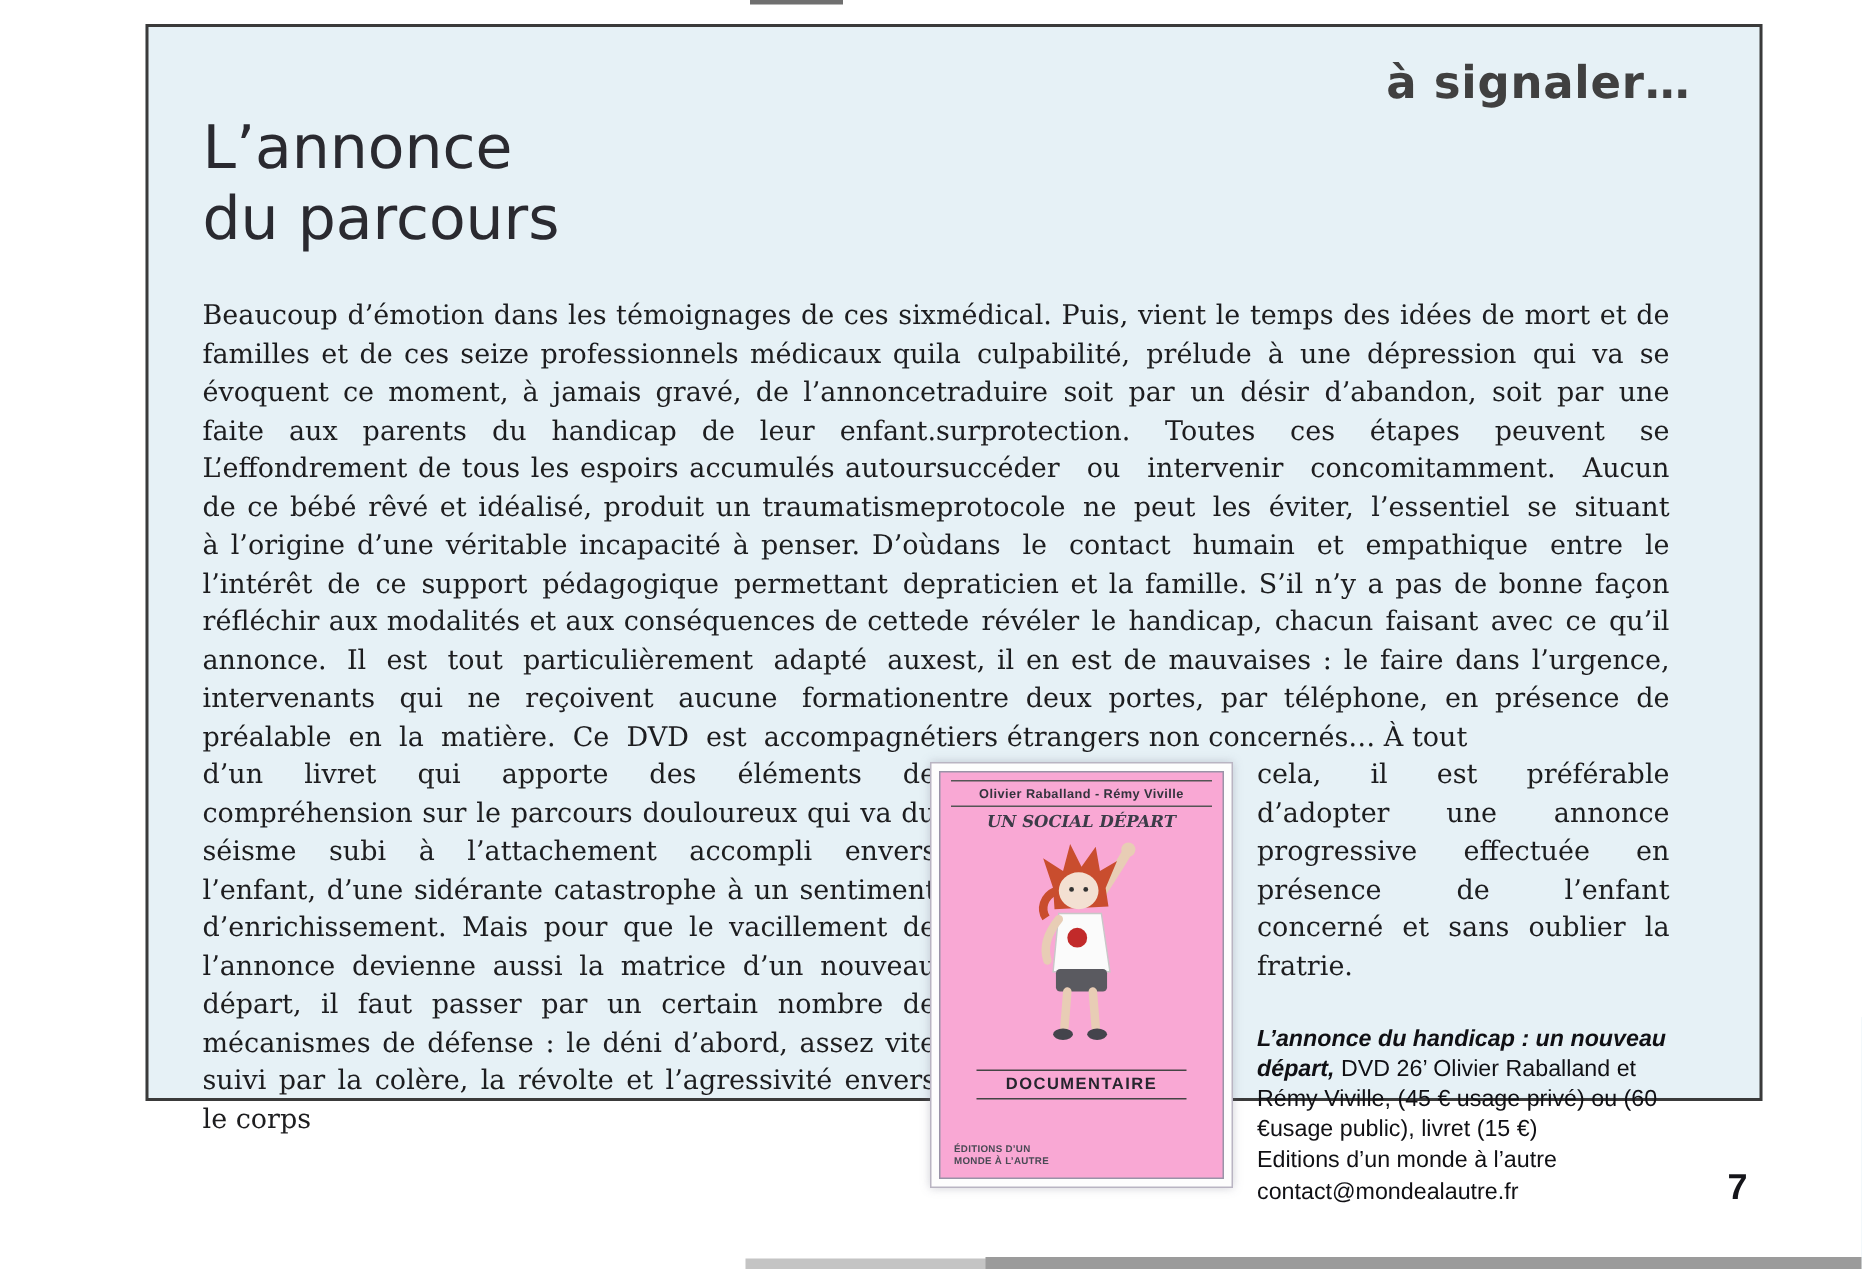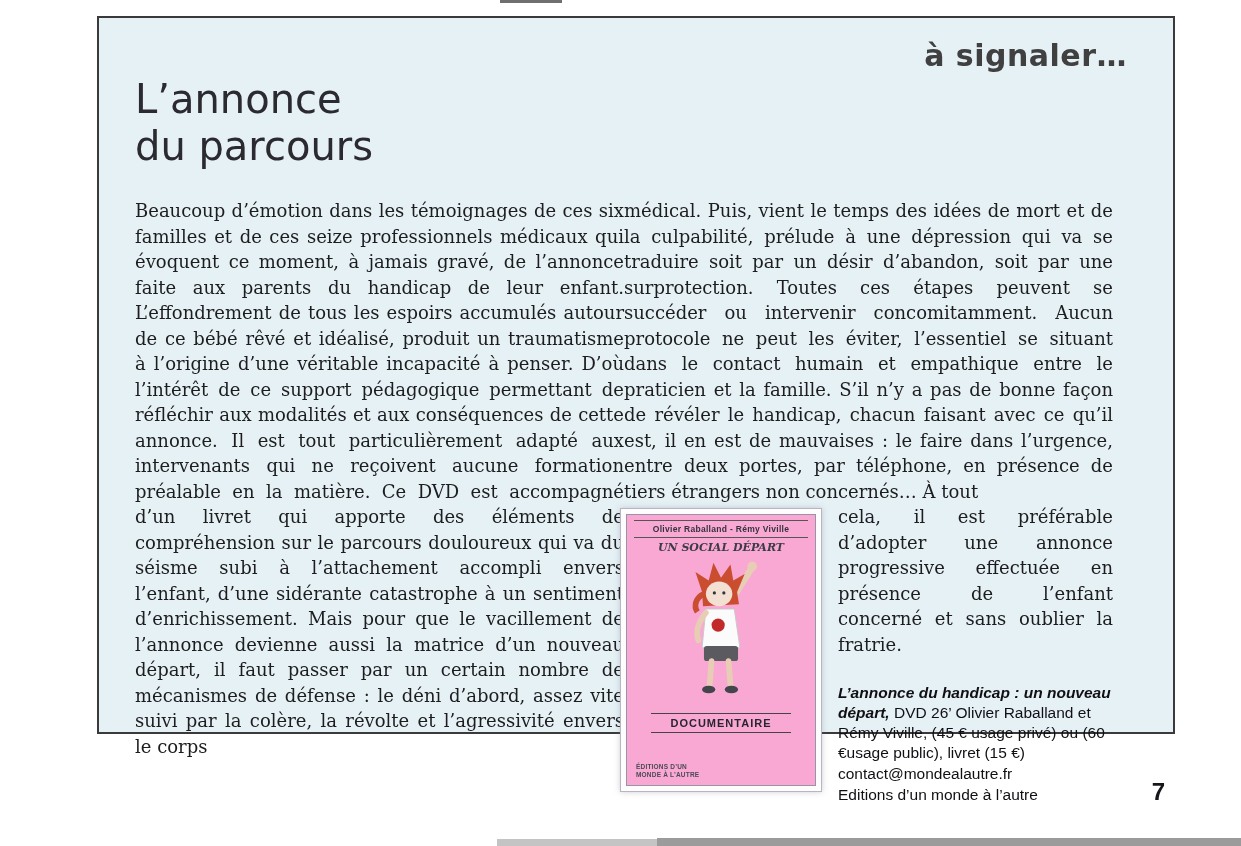--- a/index.html
+++ b/index.html
@@ -212,8 +212,8 @@
 
         <div class="caption">
           <p><span class="cap-title">L’annonce du handicap : un nouveau départ,</span><span> DVD 26’ Olivier Raballand et Rémy Viville, (45 € usage privé) ou (60 €usage public), livret (15 €)</span></p>
+          <div class="cap-line">Editions d’un monde à l’autre</div>
           <div class="cap-line">contact@mondealautre.fr</div>
-          <div class="cap-line">Editions d’un monde à l’autre</div>
         </div>
 
       </div>

